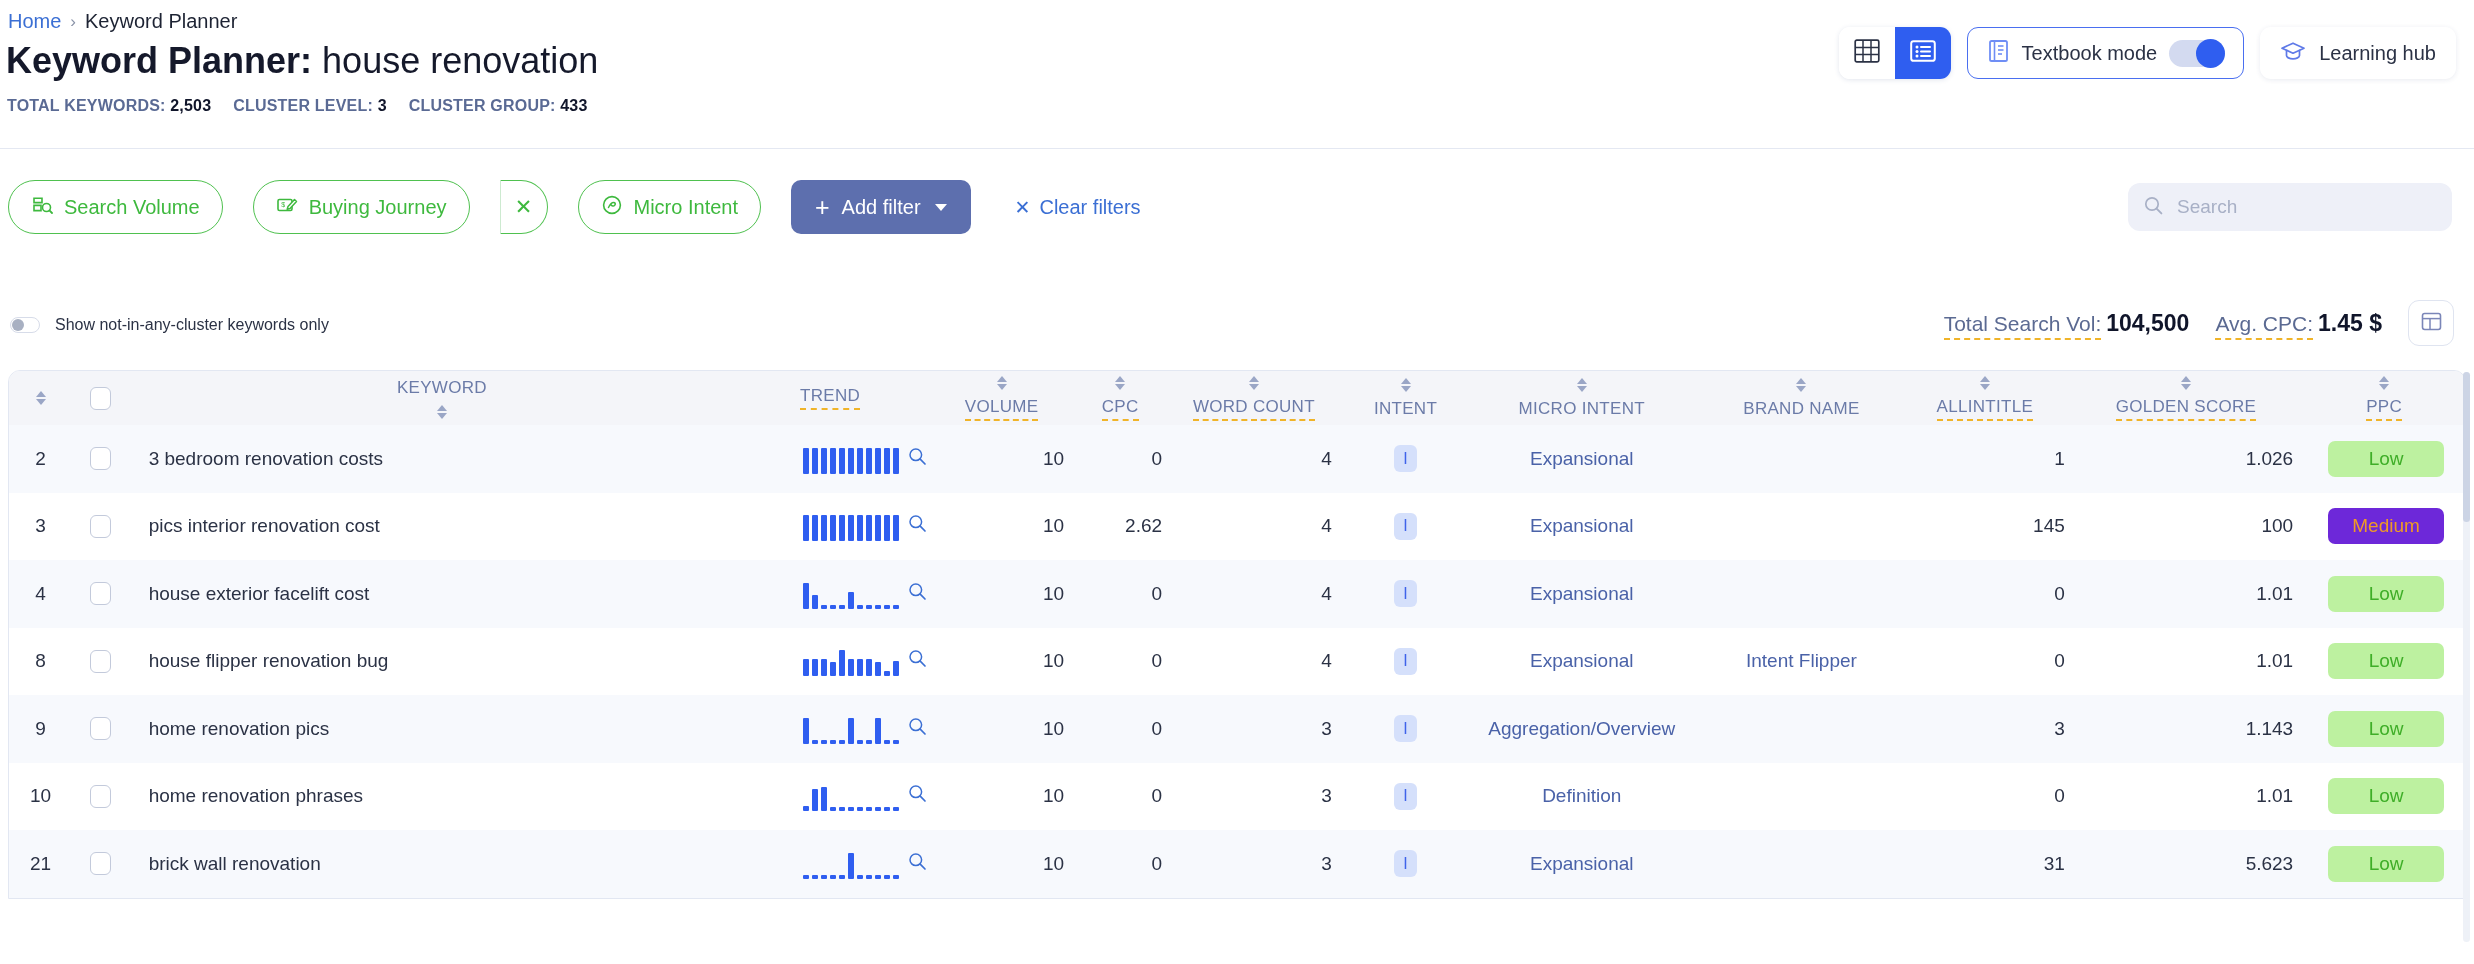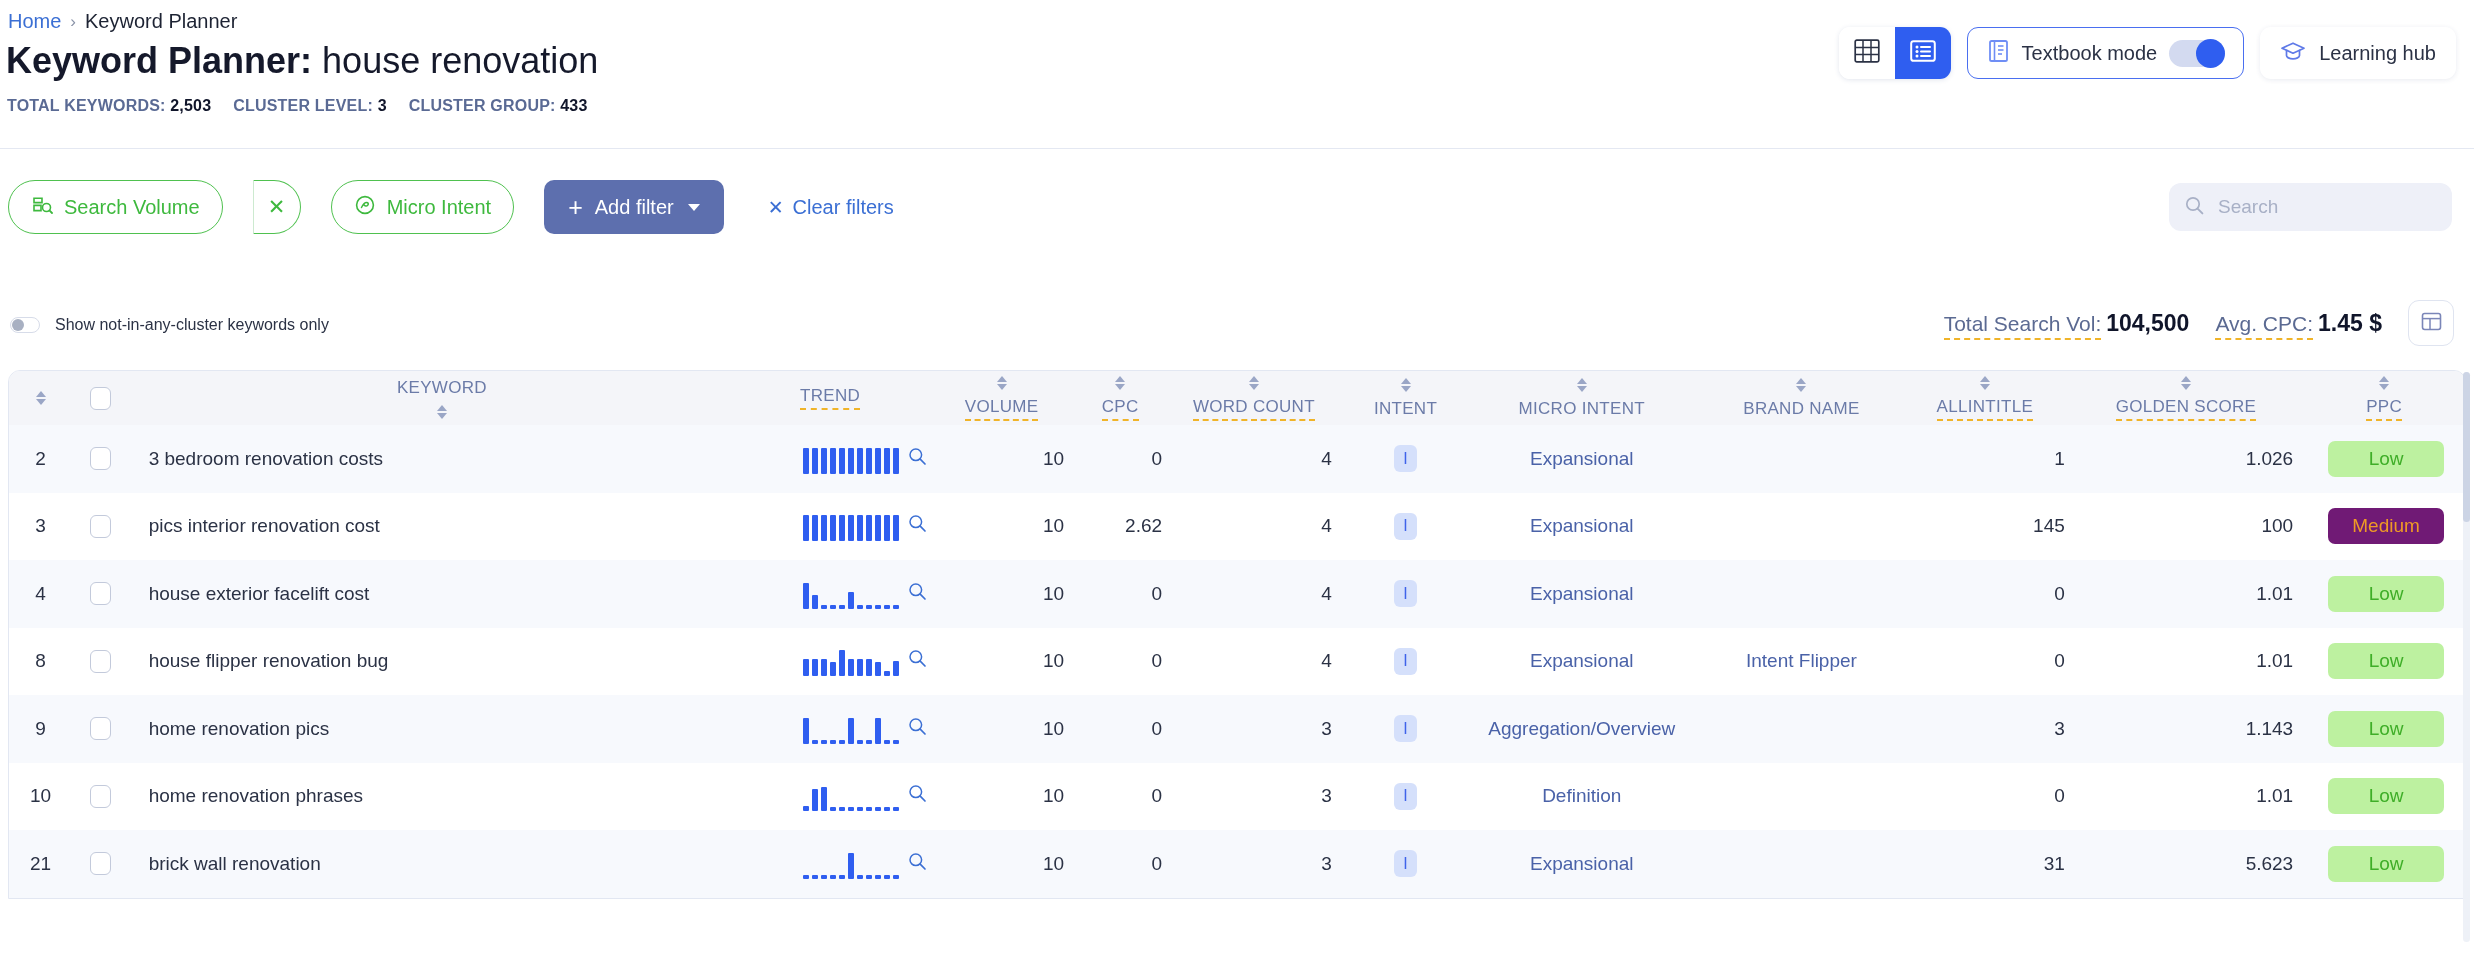--- a/index.html
+++ b/index.html
@@ -343,6 +343,16 @@
     <span>Search Volume</span>
   </div>
 
+  <div class="chip">
+    <span>
+      <svg width="22" height="22" viewBox="0 0 22 22" fill="none">
+        <rect x="2" y="5.5" width="14" height="11" rx="1.4" stroke="#3eb93e" stroke-width="1.6"></rect>
+        <text x="5.2" y="13.4" font-size="7" fill="#3eb93e" font-family="Liberation Sans, sans-serif">$</text>
+        <path d="M12 12.5 L18.5 5.5 L20.5 7.5 L14 14.5 L11.2 15.3 Z" stroke="#3eb93e" stroke-width="1.5" stroke-linejoin="round" fill="#fff"></path>
+      </svg>
+    </span>
+    <span>Buying Journey</span>
+  </div>
 
   <div class="chip-group">
     <div class="chip-x">✕</div>

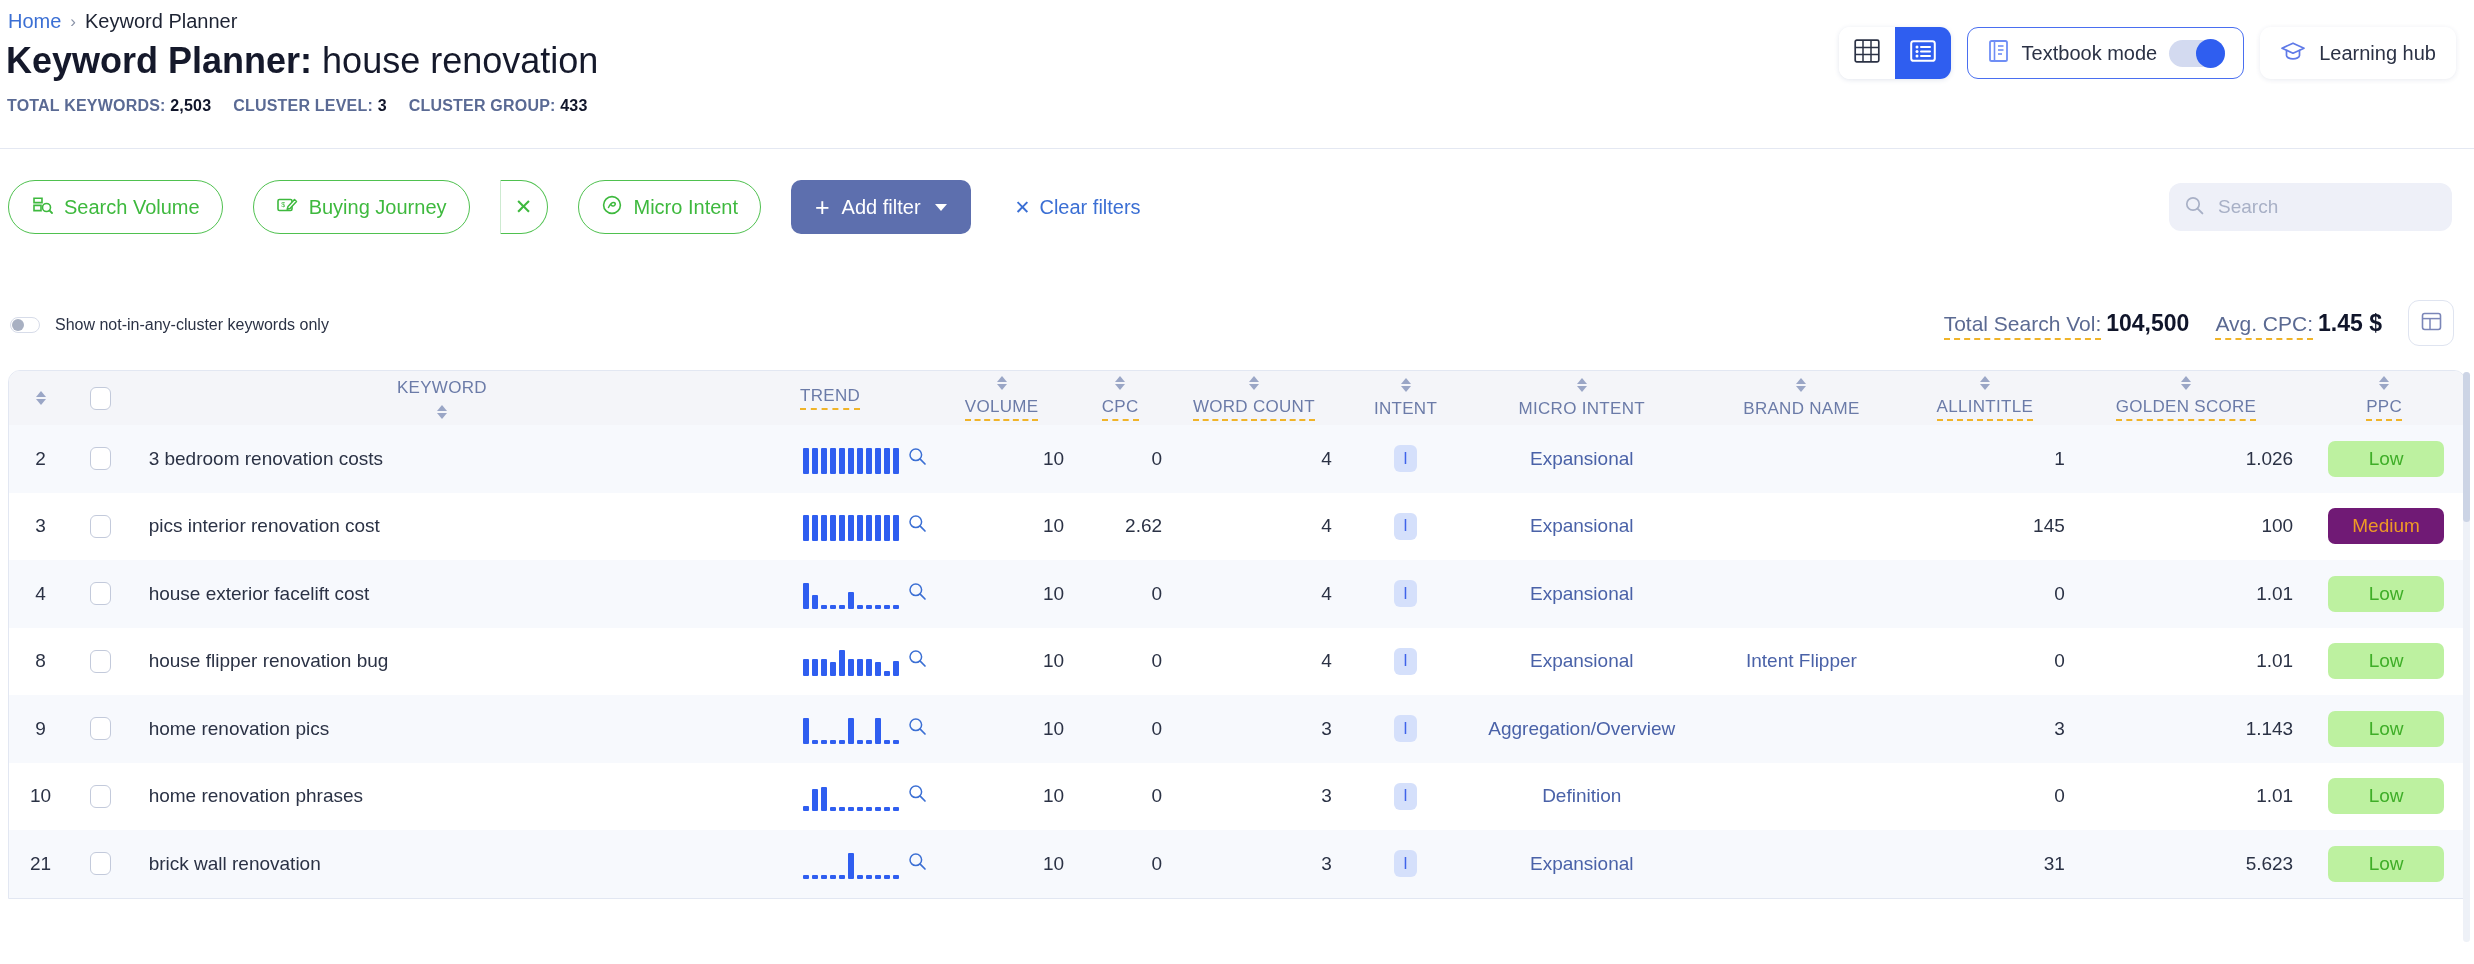--- a/index.html
+++ b/index.html
@@ -129,7 +129,7 @@
 
   .search-box {
     position: absolute; right: 22px; top: 183px;
-    width: 283px; height: 48px;
+    width: 324px; height: 48px;
     background: #eef0f8; border-radius: 12px;
     display: flex; align-items: center; gap: 12px;
     padding: 0 16px; cursor: text;

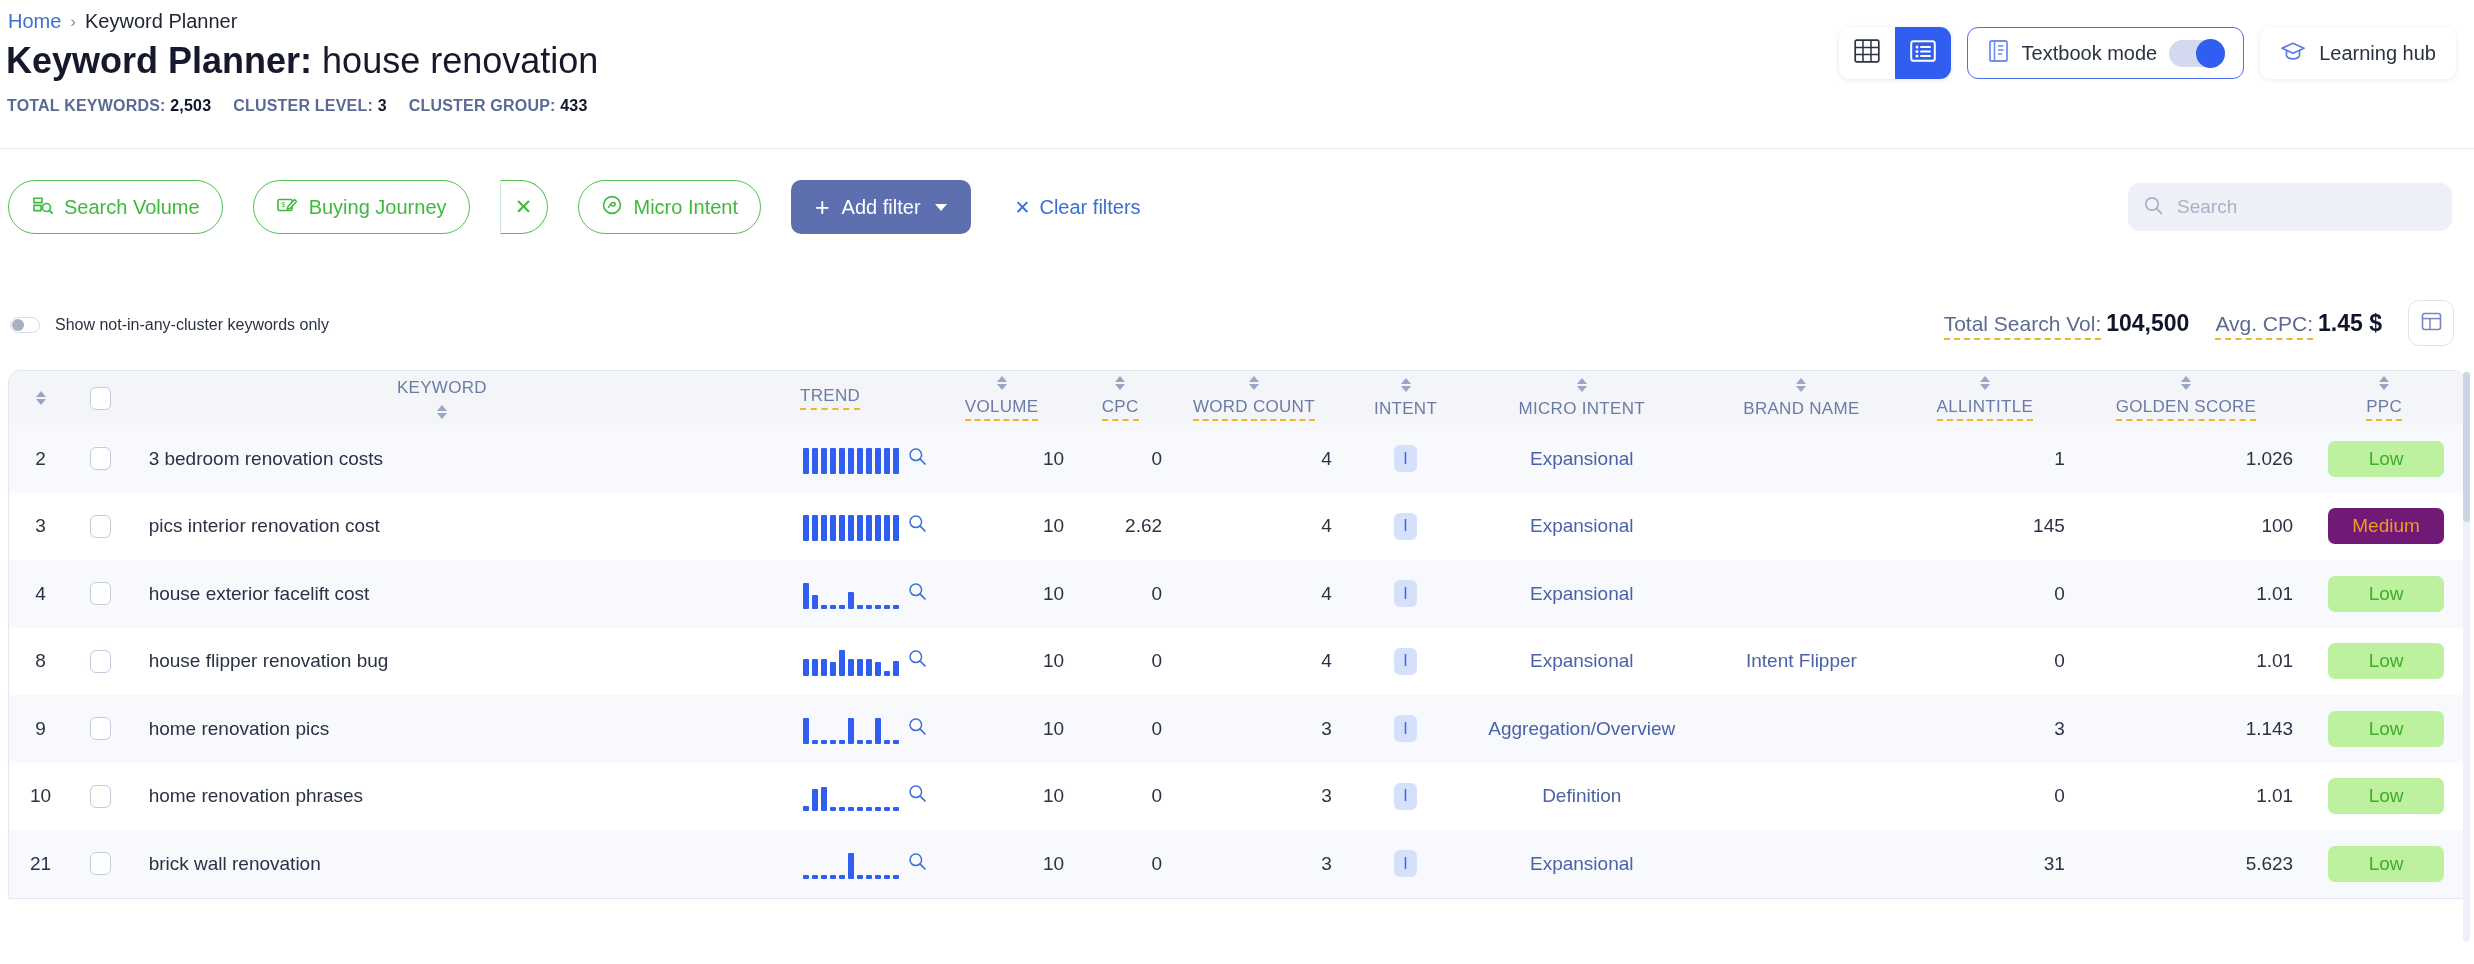--- a/index.html
+++ b/index.html
@@ -233,7 +233,7 @@
     font-size: 19px; white-space: nowrap;
   }
   .ppc-low { background: #bdf1a0; color: #3fae28; }
-  .ppc-medium { background: #701a75; color: #ef9a25; }
+  .ppc-medium { background: #6d28d9; color: #ef9a25; }
 
   
   .v-scroll {

